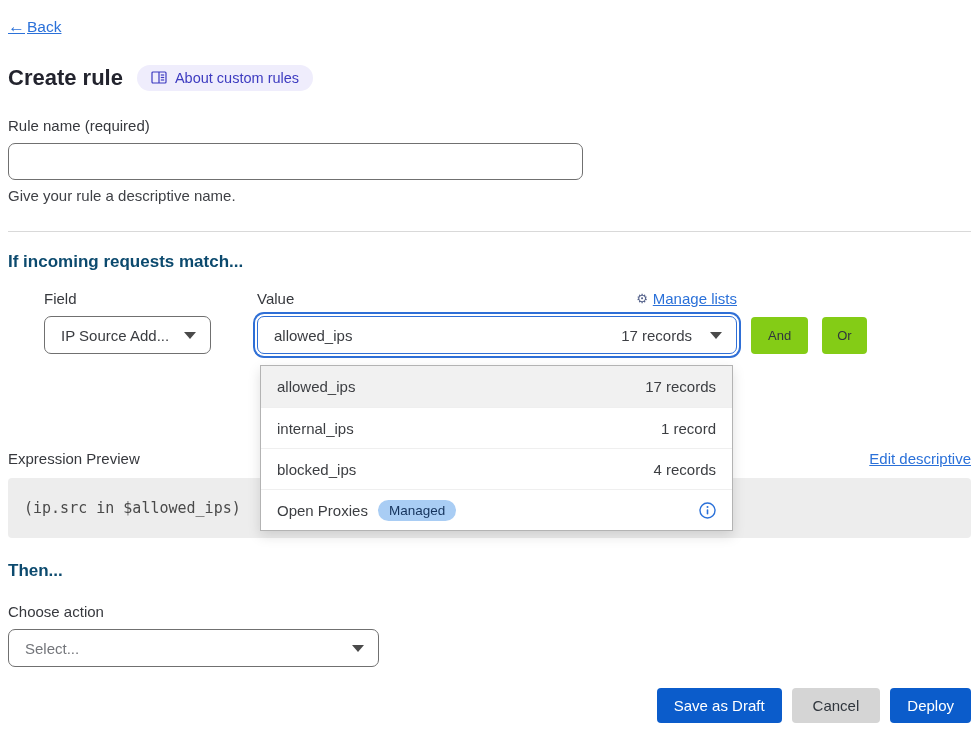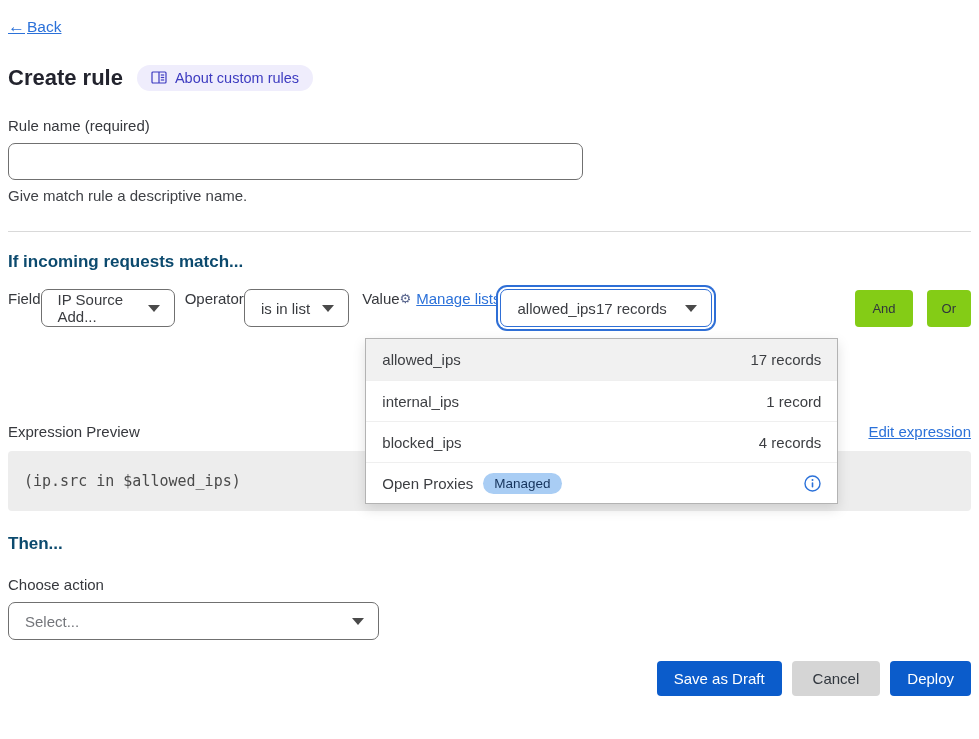--- a/index.html
+++ b/index.html
@@ -157,7 +157,7 @@
   
   <div class="field-label rule-name-label">Rule name (required)</div>
   <input class="rule-name-input" type="text" value="" style="">
-  <div class="helper-text">Give match rule a descriptive name.</div>
+  <div class="helper-text">Give your rule a descriptive name.</div>
 
   <hr class="divider">
 

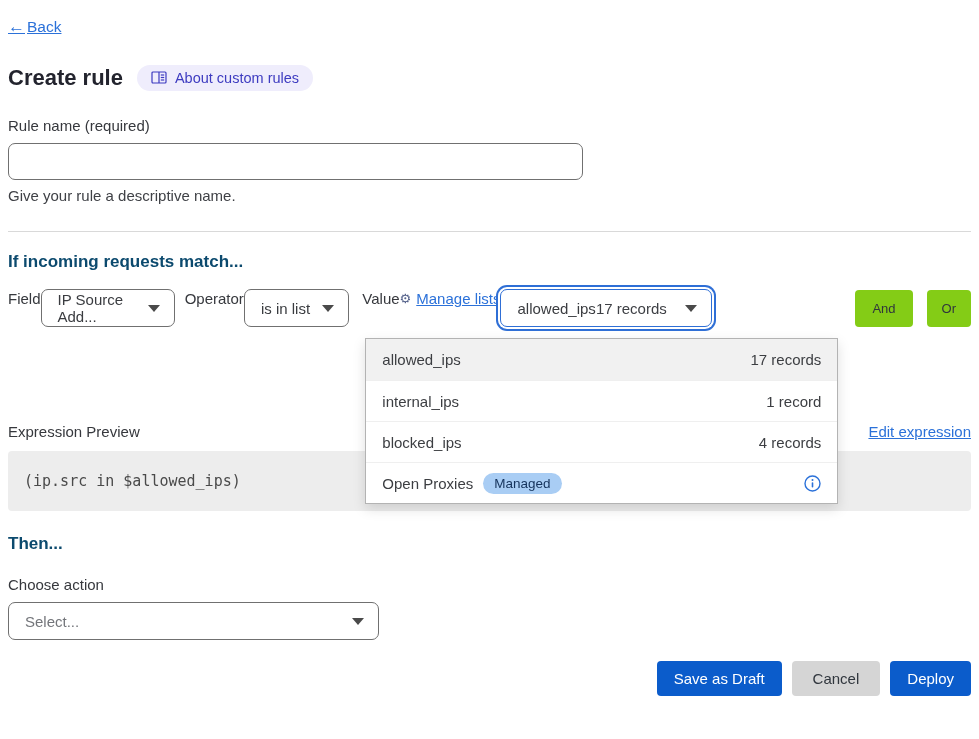--- a/index.html
+++ b/index.html
@@ -45,7 +45,7 @@
 
   
   .cond-grid { margin-top:17px; display:flex; align-items:flex-end; }
-  .cond-col { display:flex; flex-direction:row; }
+  .cond-col { display:flex; flex-direction:column;margin-left:36px; }
   .col-field { width:167px; margin-right:10px; }
   .col-operator { width:168px; margin-right:10px; }
   .col-value { width:480px; position:relative; }

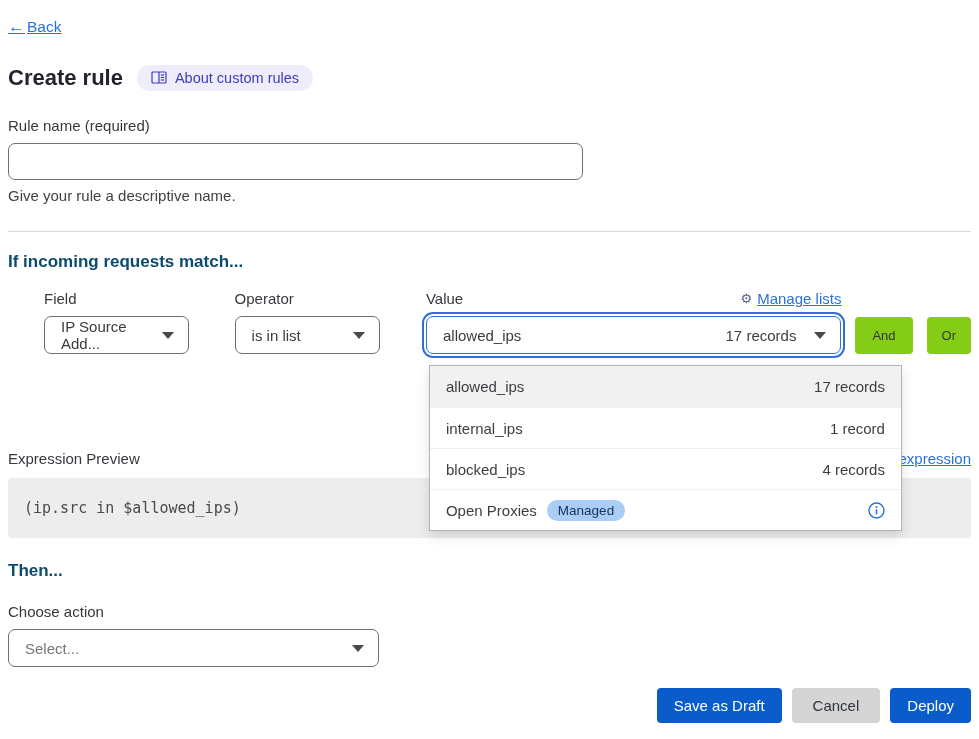--- a/index.html
+++ b/index.html
@@ -176,15 +176,6 @@
       </div>
     </div>
 
-    <div class="cond-col col-operator">
-      <div class="col-label-row">
-        <span class="field-label">Operator</span>
-      </div>
-      <div class="select-box">
-        <span class="grow">is in list</span>
-        <span class="caret"></span>
-      </div>
-    </div>
 
     <div class="cond-col col-value">
       <div class="col-label-row">

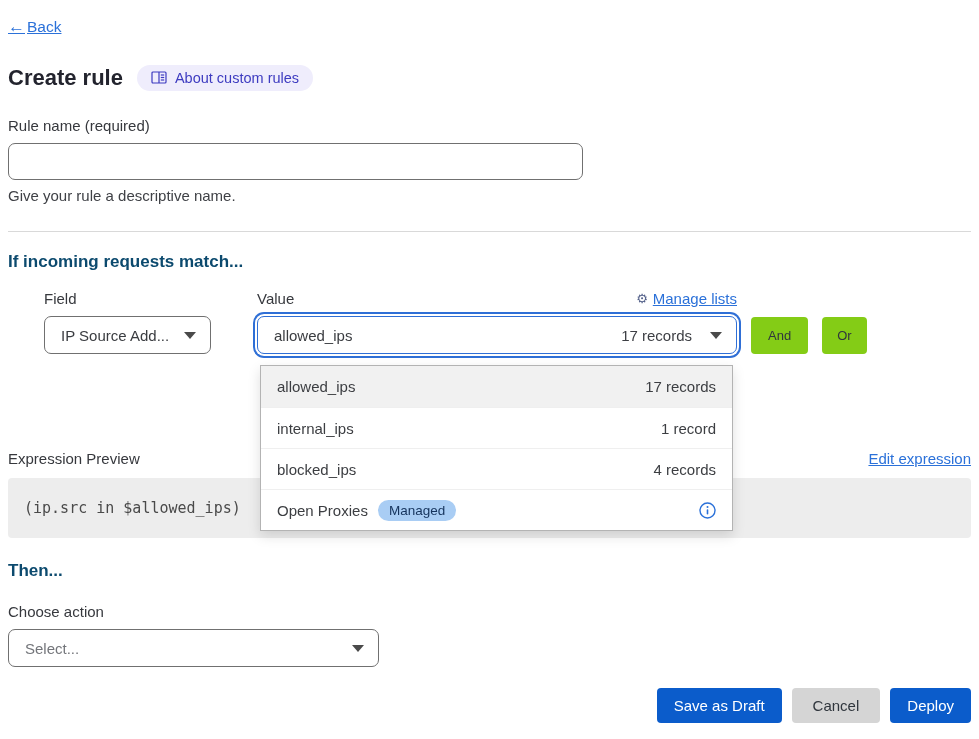--- a/index.html
+++ b/index.html
@@ -233,7 +233,7 @@
   
   <div class="expr-label-row">
     <span class="expr-label">Expression Preview</span>
-    <a class="edit-expression">Edit expression</a>
+    <a class="edit-expression">Edit descriptive</a>
   </div>
   <div class="expr-block">
     <span class="expr-code">(ip.src in $allowed_ips)</span>

